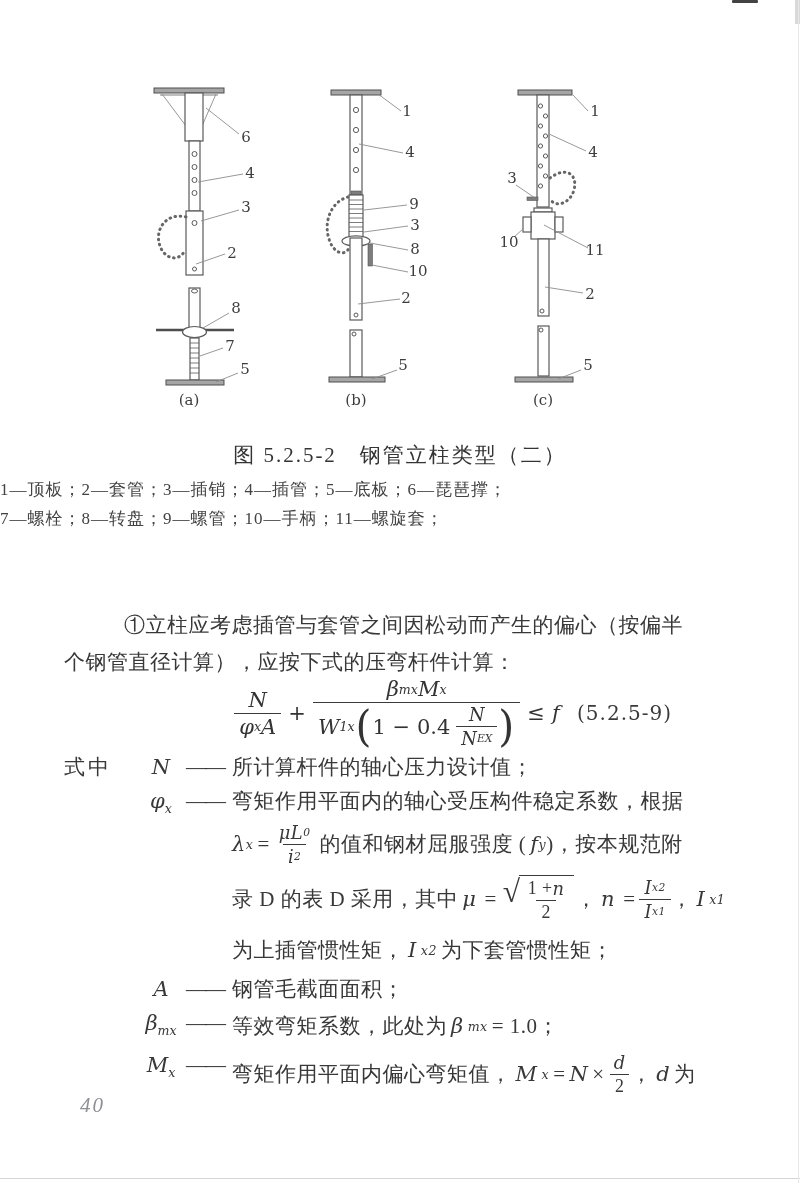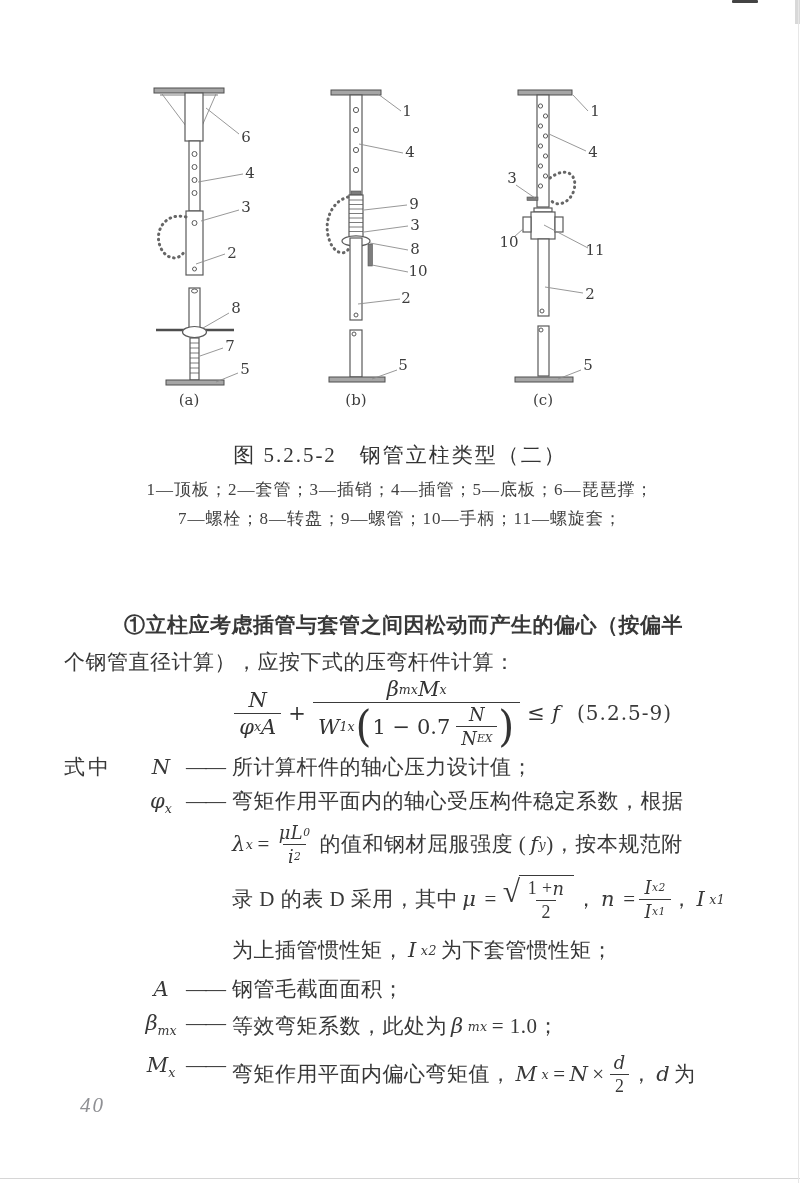--- a/index.html
+++ b/index.html
@@ -21,7 +21,7 @@
 
   
   .caption{top:441px;left:0;right:0;text-align:center;font-size:21px;letter-spacing:2px;color:#343434;}
-  .legend{left:0;right:0;text-align:center;font-size:17px;color:#424242;letter-spacing:1px;}
+  .legend{left:0;right:0;text-align:left;font-size:17px;color:#424242;letter-spacing:1px;}
   .l1{top:478px;} .l2{top:507px;} .l3{top:534px;}
 
   

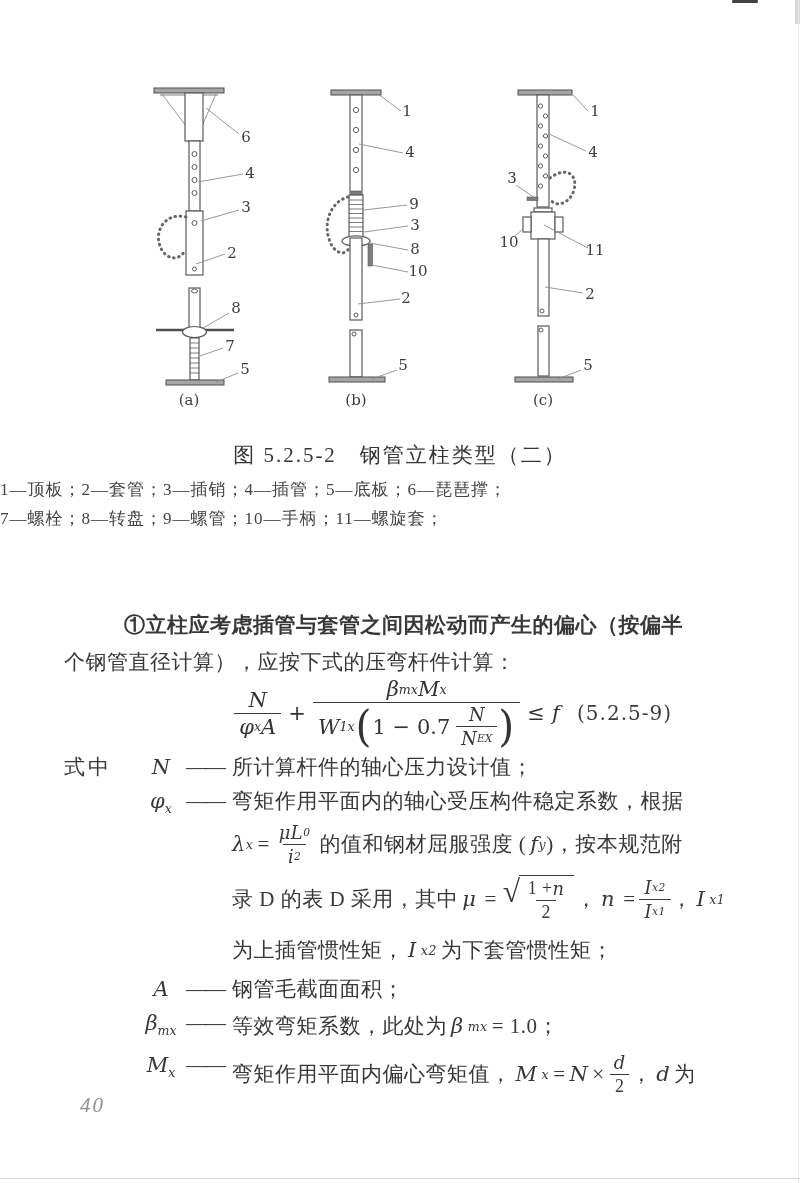--- a/index.html
+++ b/index.html
@@ -28,7 +28,7 @@
   .heading{top:575px;left:64px;right:66px;padding-left:96px;font-size:20px;letter-spacing:1px;
            font-family:"DejaVu Sans","Liberation Sans",sans-serif;font-weight:700;color:#333;}
   .bodyline{left:64px;right:64px;font-size:21px;letter-spacing:0.5px;color:#383838;}
-  .p1{top:611px;padding-left:60px;font-weight:bold;}
+  .p1{top:611px;padding-left:60px;}
   .p2{top:648px;}
 
   

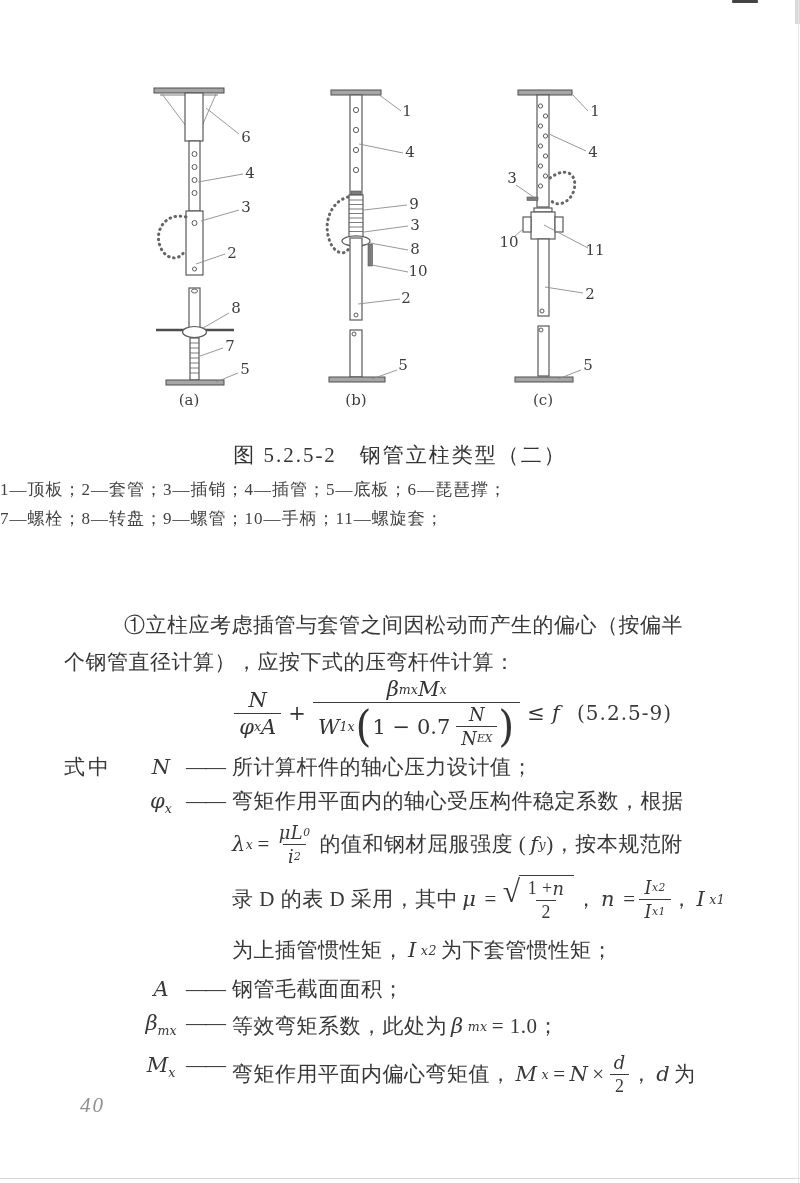--- a/index.html
+++ b/index.html
@@ -268,7 +268,7 @@
           <i class="v">W</i>
             <sub>1x</sub>
           <span class="bigp">(</span>
-          <span>1 − 0.7</span>
+          <span>1 − 0.4</span>
           <span class="frac small" style="margin-left:6px">
             <span class="fr-num">
                 <i class="v">N</i>

